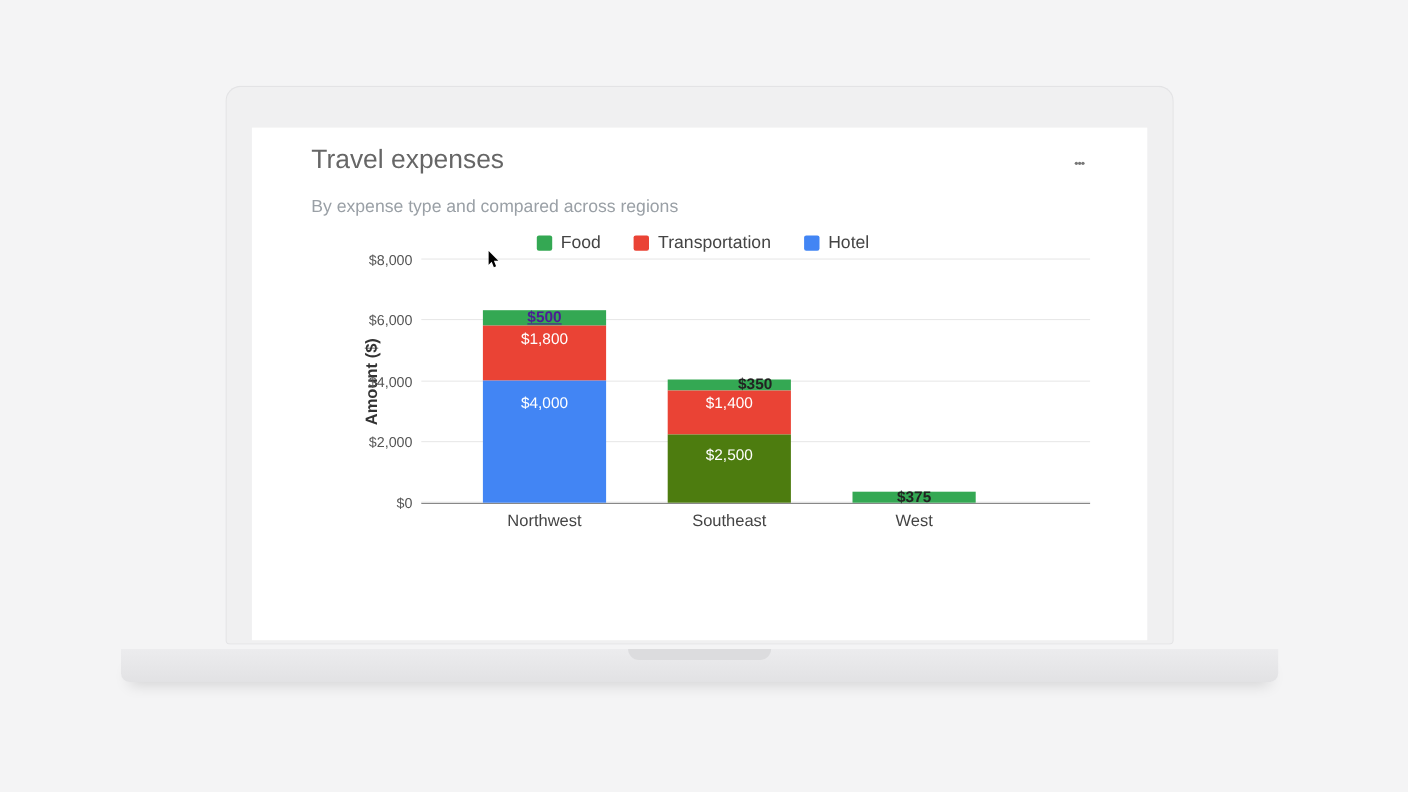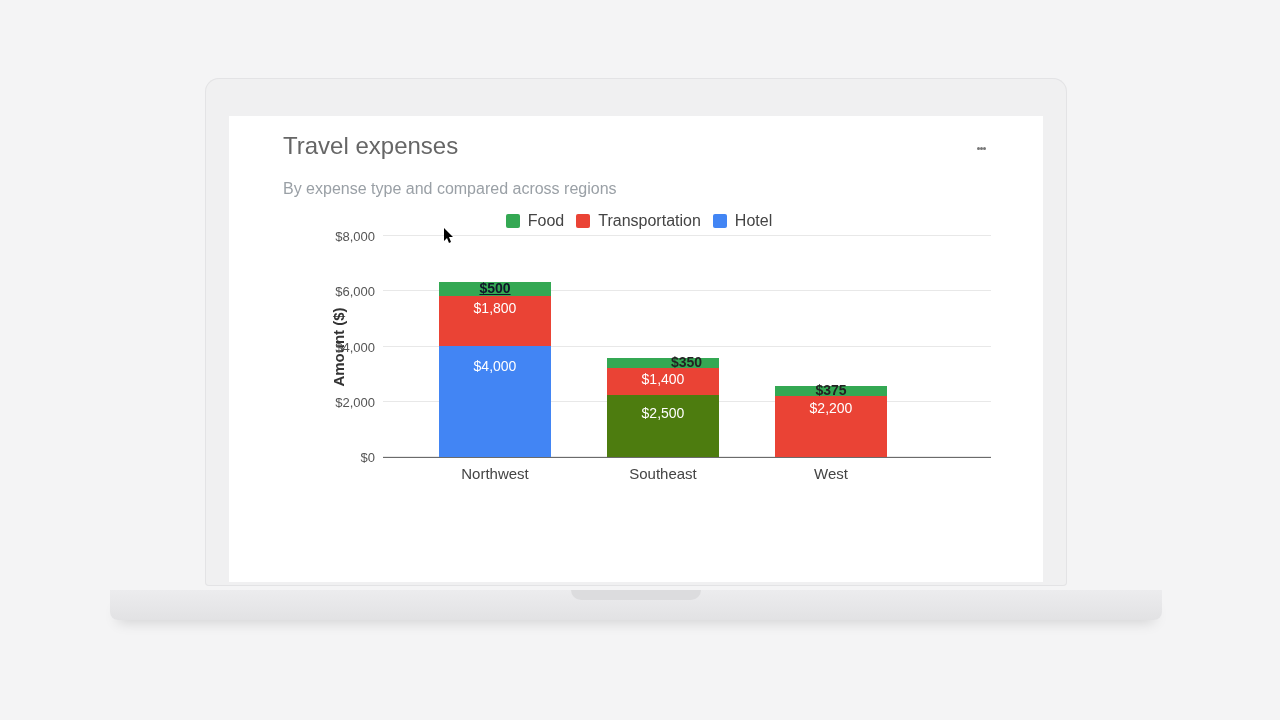--- a/index.html
+++ b/index.html
@@ -66,7 +66,7 @@
 
   .legend {
     display: flex;
-    gap: 12px;
+    gap: 30px;
     justify-content: center;
     margin-top: 14px;
     font-size: 16px;

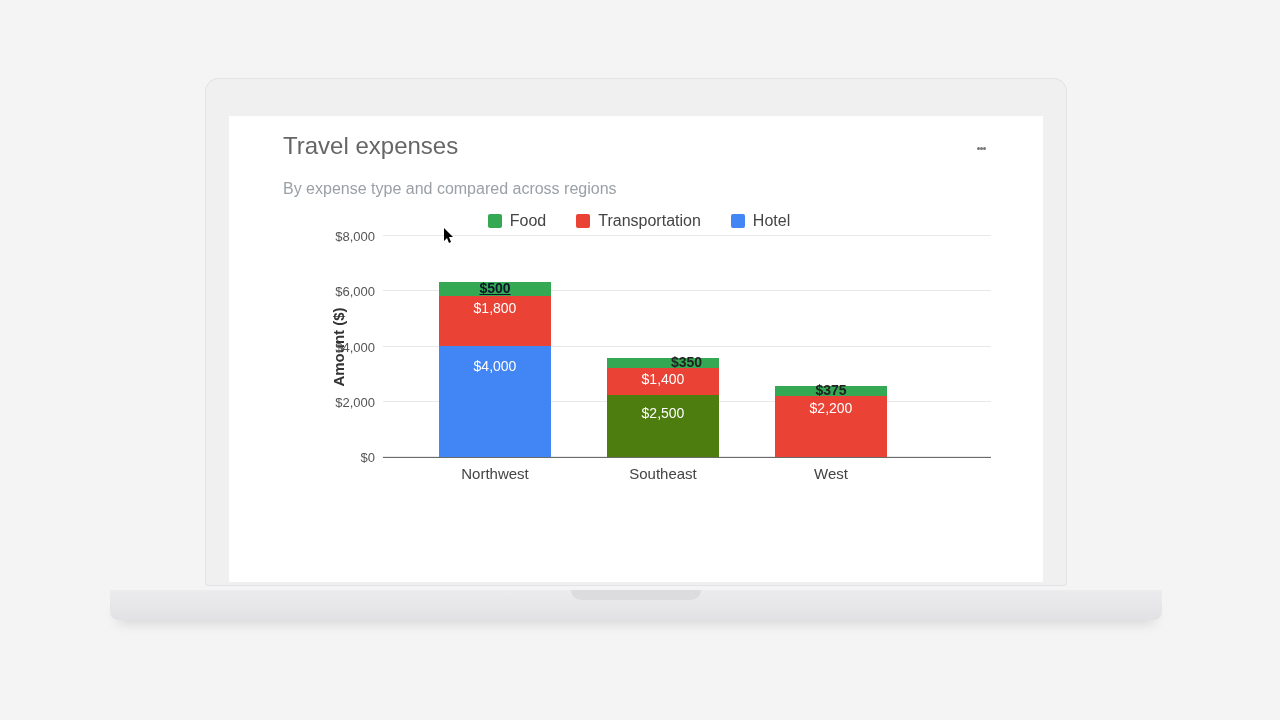--- a/index.html
+++ b/index.html
@@ -240,7 +240,7 @@
 
           <div class="bar-slot" style="left:56px;">
             <div class="stack-seg" style="height:13.875px; background:#34a853; color:#222;">
-              <div class="seg-label" style="top:-2px; color:#0f172a; font-weight:600;text-decoration:underline;">$500</div>
+              <div class="seg-label" style="top:-2px; color:#4c1d95; font-weight:600;text-decoration:underline;">$500</div>
             </div>
             <div class="stack-seg" style="height:49.95px; background:#ea4335;">
               <div class="seg-label" style="top:4px;">$1,800</div>

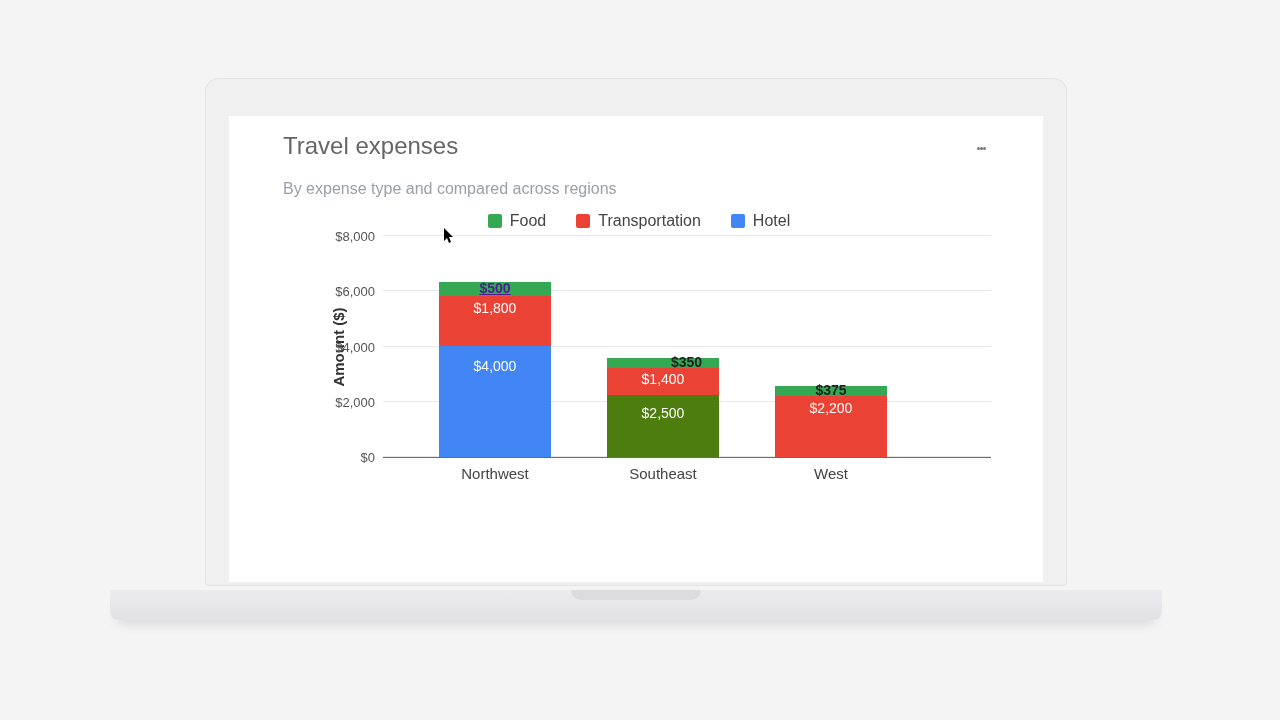--- a/index.html
+++ b/index.html
@@ -255,7 +255,7 @@
             <div class="stack-seg" style="height:9.7px; background:#34a853;">
               <div class="seg-label" style="top:-4px; color:#222; font-weight:600;margin-left:47px;">$350</div>
             </div>
-            <div class="stack-seg" style="height:27px; background:#ea4335;">
+            <div class="stack-seg" style="height:40px; background:#ea4335;">
               <div class="seg-label" style="top:3px;">$1,400</div>
             </div>
             <div class="stack-seg" style="height:62px; background:#4d7c0f;">

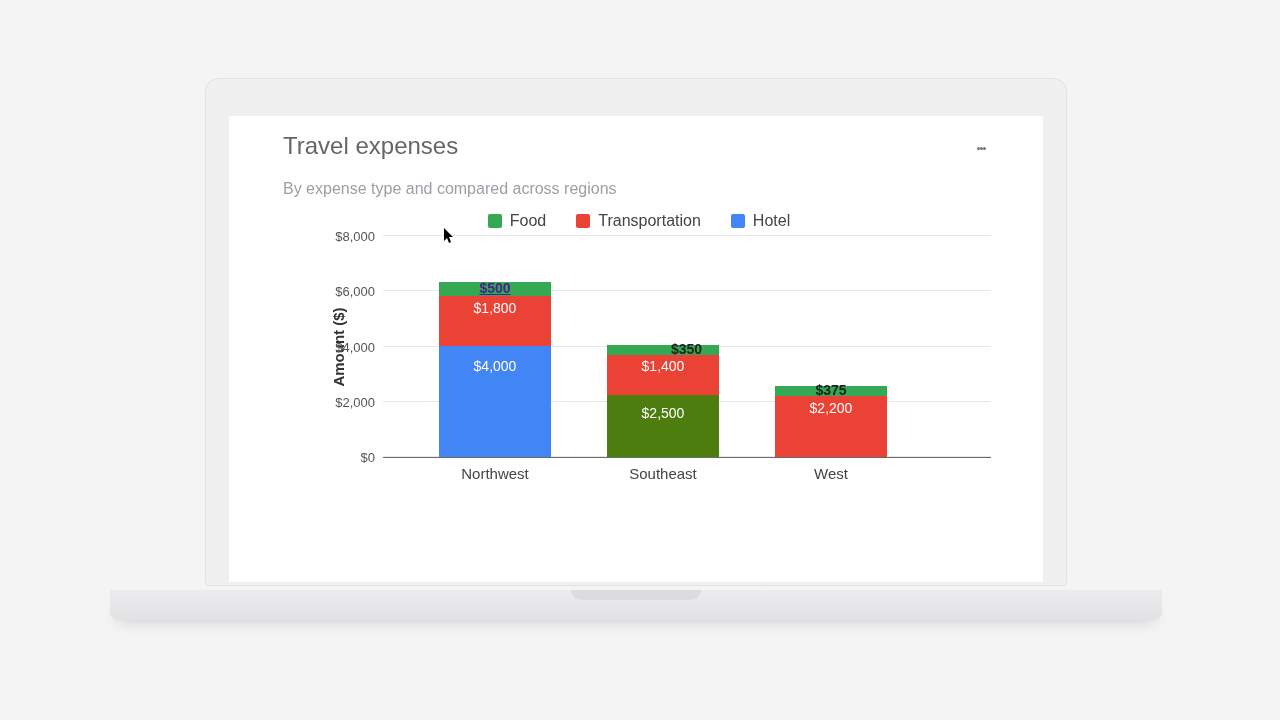--- a/index.html
+++ b/index.html
@@ -268,9 +268,6 @@
             <div class="stack-seg" style="height:10.4px; background:#34a853;">
               <div class="seg-label" style="top:-4px; color:#222; font-weight:600;">$375</div>
             </div>
-            <div class="stack-seg" style="height:61.05px; background:#ea4335;">
-              <div class="seg-label" style="top:4px;">$2,200</div>
-            </div>
             <div class="cat-label">West</div>
           </div>
 

